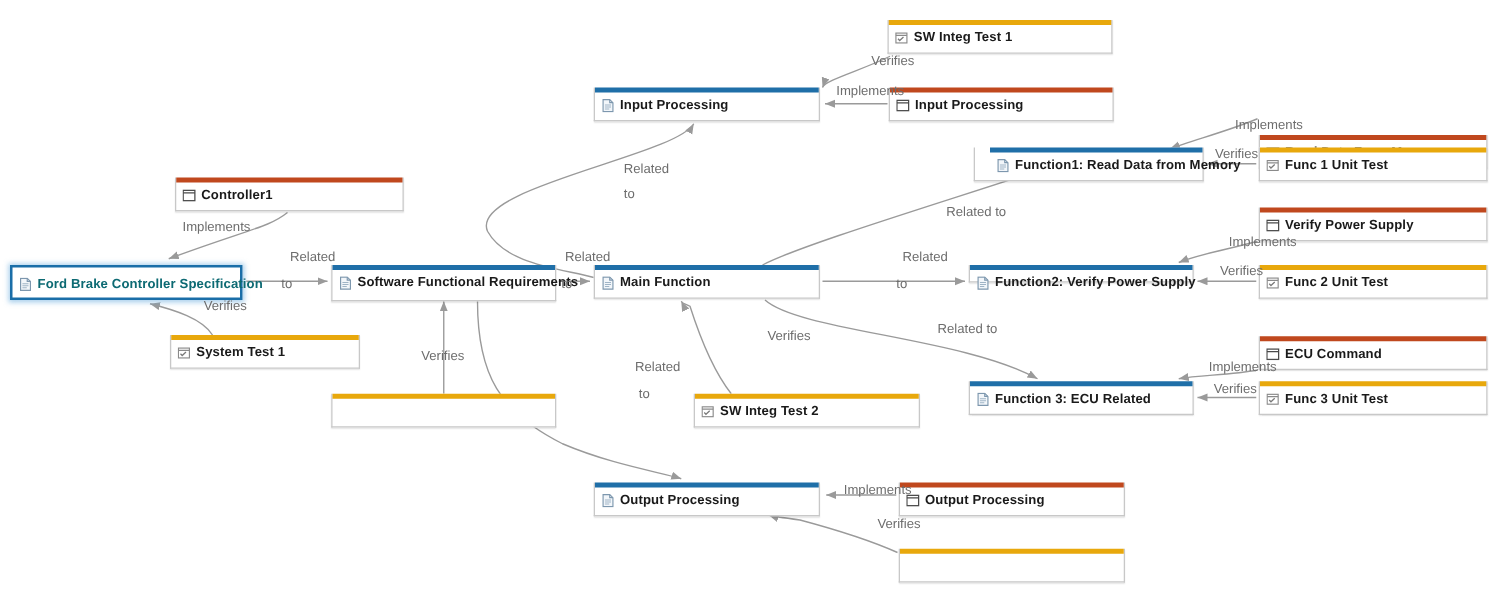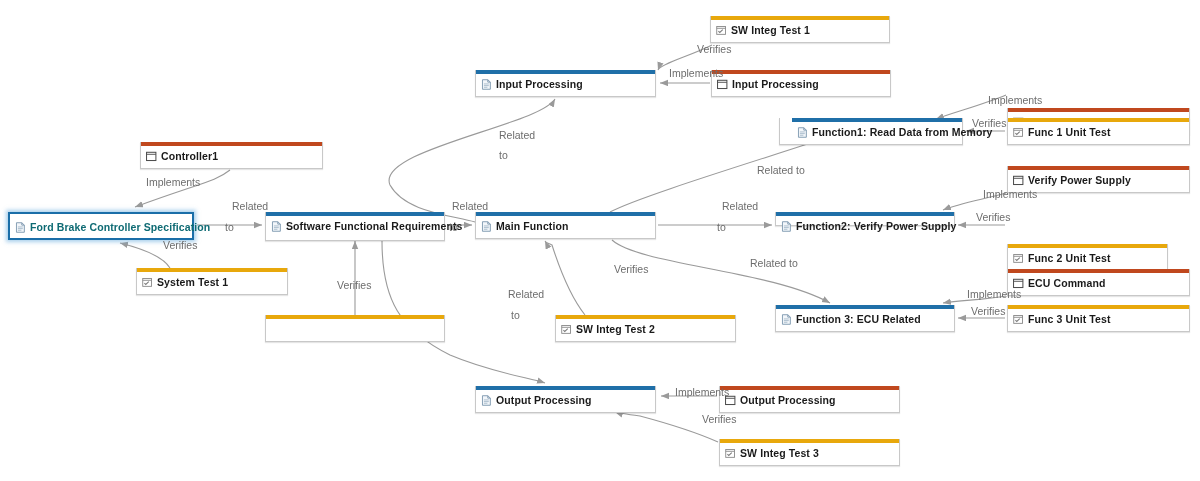--- a/index.html
+++ b/index.html
@@ -221,7 +221,7 @@
           <span class="lbl">Function2: Verify Power Supply</span>
         </div>
       </div>
-      <div class="node" style="left: 1007px; top: 212px; width: 161px; height: 27px; margin-top: 32px;">
+      <div class="node" style="left: 1007px; top: 212px; width: 183px; height: 27px;">
         <div class="bar" style="background:#e8a80c"></div>
         <div class="row">
           <svg class="ico" viewBox="0 0 12 12">

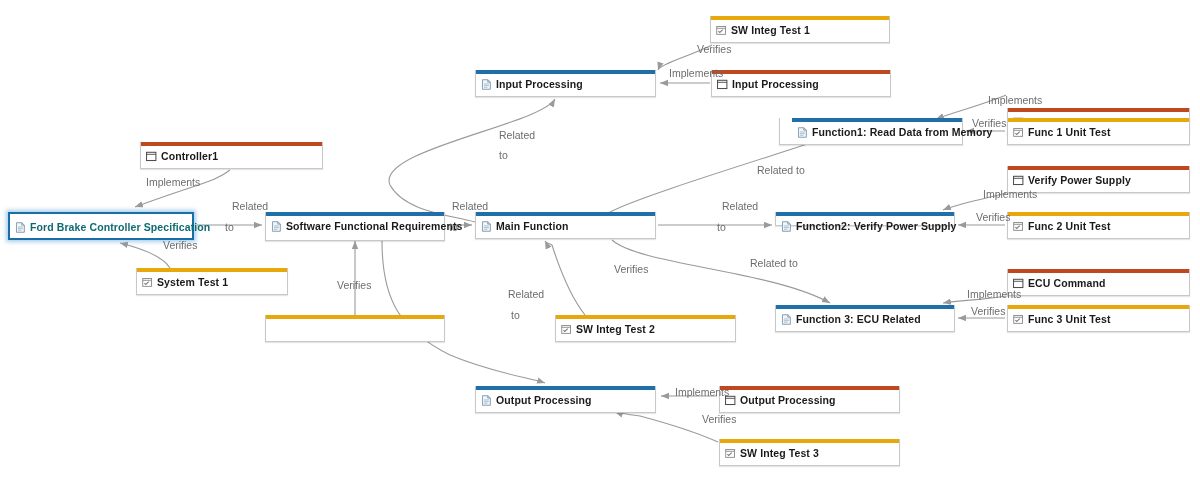--- a/index.html
+++ b/index.html
@@ -316,14 +316,6 @@
       </div>
       <div class="node" style="left: 719px; top: 439px; width: 181px; height: 27px;">
         <div class="bar" style="background:#e8a80c"></div>
-        <div class="row">
-          <svg class="ico" viewBox="0 0 12 12">
-            <rect x="0.8" y="1.6" width="9.6" height="8.6" fill="#fff" stroke="#8a8a8a" stroke-width="1"></rect>
-            <line x1="0.8" y1="3.6" x2="10.4" y2="3.6" stroke="#8a8a8a" stroke-width="1"></line>
-            <path d="M2.6,6.6 L4.1,8.1 L7.4,5.0" fill="none" stroke="#7a7a7a" stroke-width="1.1"></path>
-          </svg>
-          <span class="lbl">SW Integ Test 3</span>
-        </div>
       </div>
     </div>
   <div id="labels">

